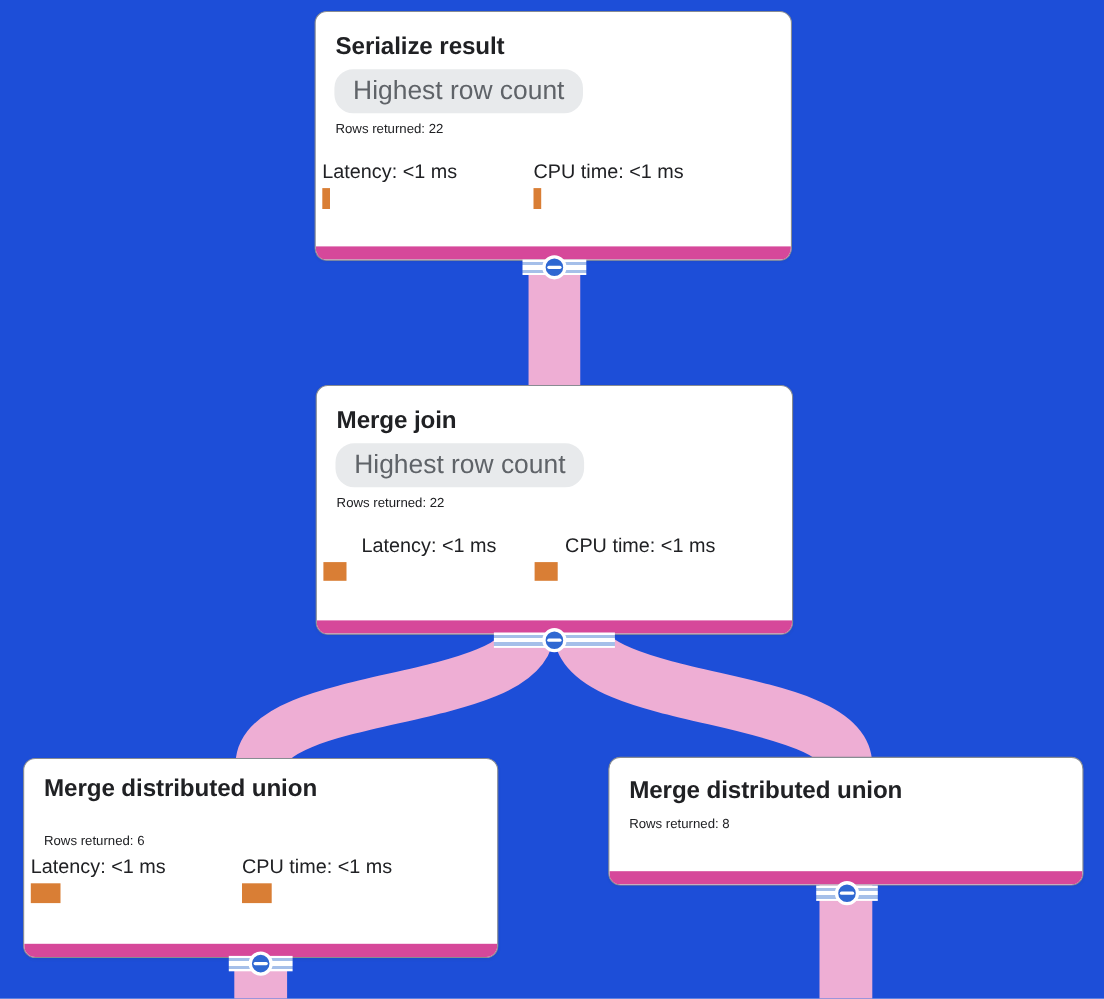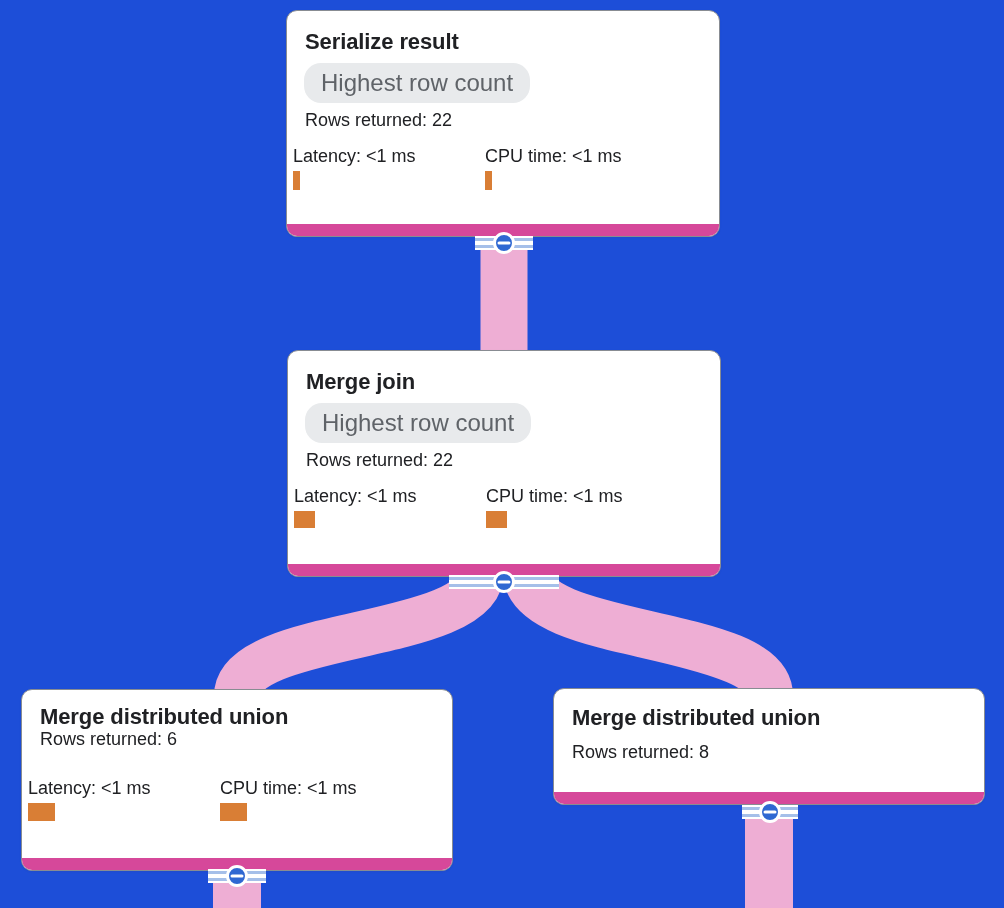--- a/index.html
+++ b/index.html
@@ -52,7 +52,7 @@
   .rows-line {
     position: absolute;
     left: 18px;
-    font-size: 18px;
+    font-size: 12px;
     color: #202124;
     white-space: nowrap;
   }

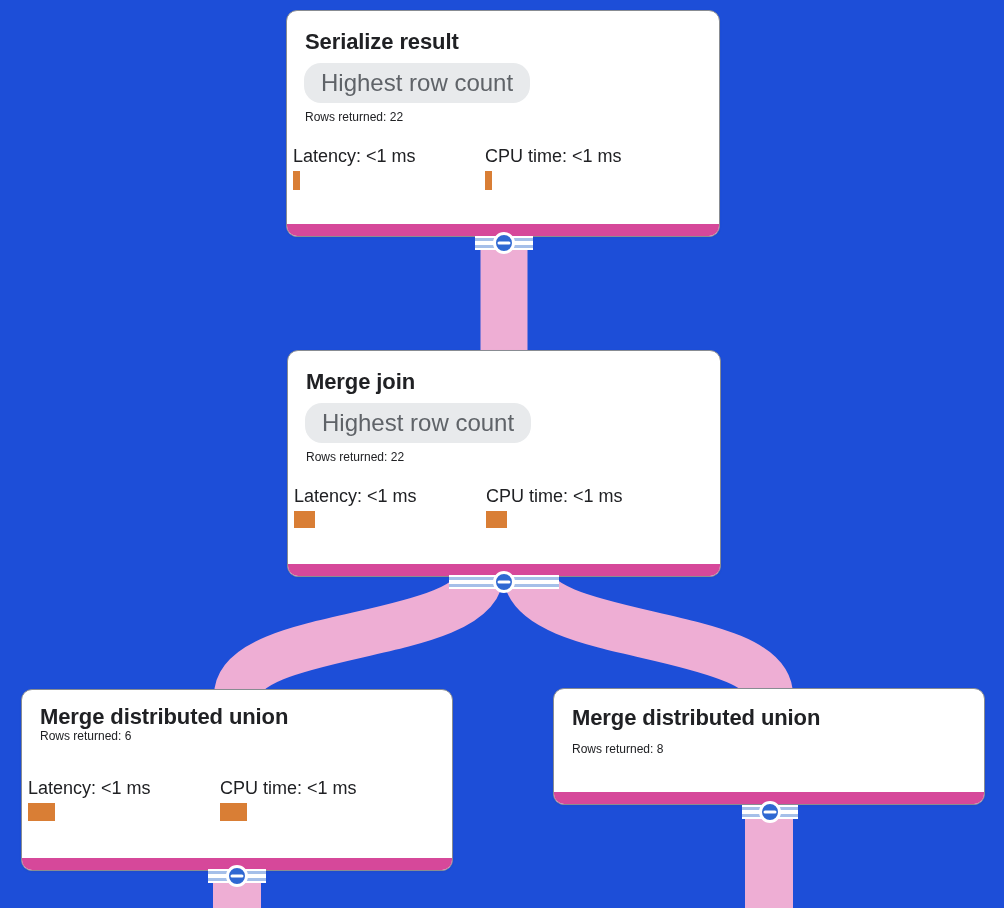--- a/index.html
+++ b/index.html
@@ -142,7 +142,7 @@
     <div class="accent-bar"></div>
   </div>
 
-  <div class="card" style="left:287px; top:350px; width:434px; height:227px;">
+  <div class="card" style="left:287px; top:350px; width:434px; height:227px;text-align:center;">
     <div class="card-title" style="top:18px;">Merge join</div>
     <div class="badge" style="top:52px;">Highest row count</div>
     <div class="rows-line" style="top:99px;">Rows returned: 22</div>

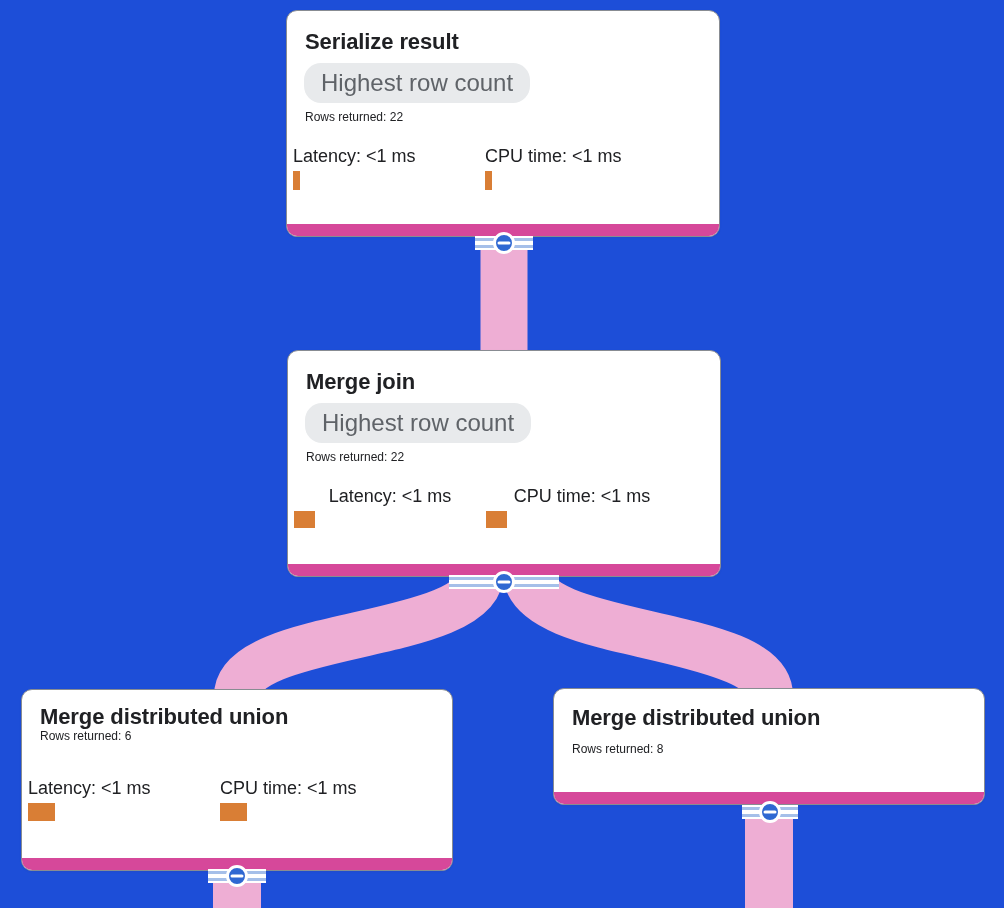--- a/index.html
+++ b/index.html
@@ -161,7 +161,7 @@
 
   <div class="card" style="left:21px; top:689px; width:432px; height:182px;">
     <div class="card-title" style="top:14px;">Merge distributed union</div>
-    <div class="rows-line" style="top:39px;">Rows returned: 6</div>
+    <div class="rows-line" style="top:67px;">Rows returned: 6</div>
     <div class="metrics" style="top:88px;">
       <div class="metric">
         <div class="metric-label">Latency: &lt;1 ms</div>

